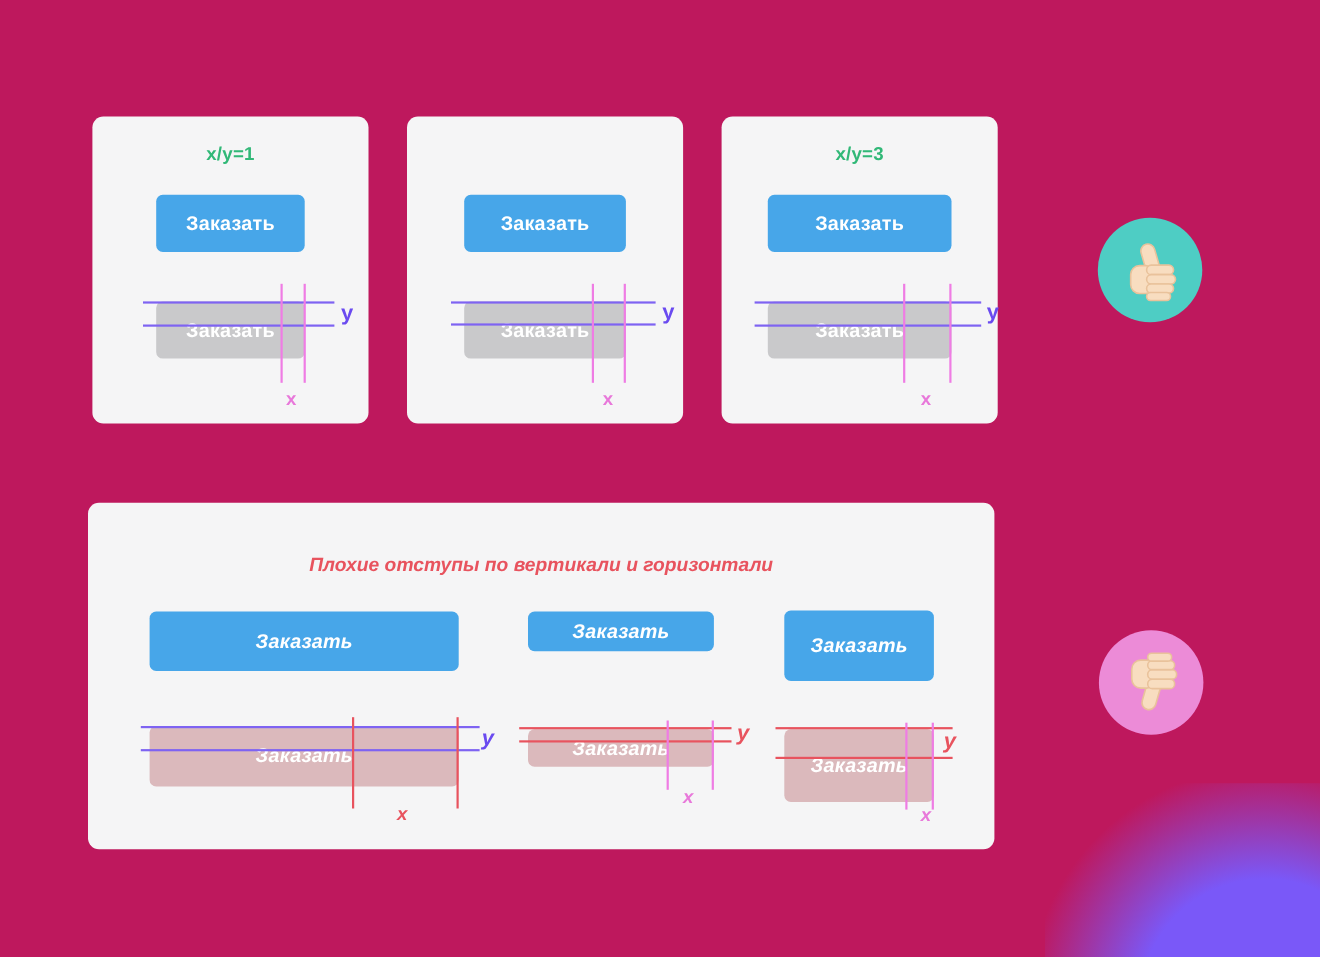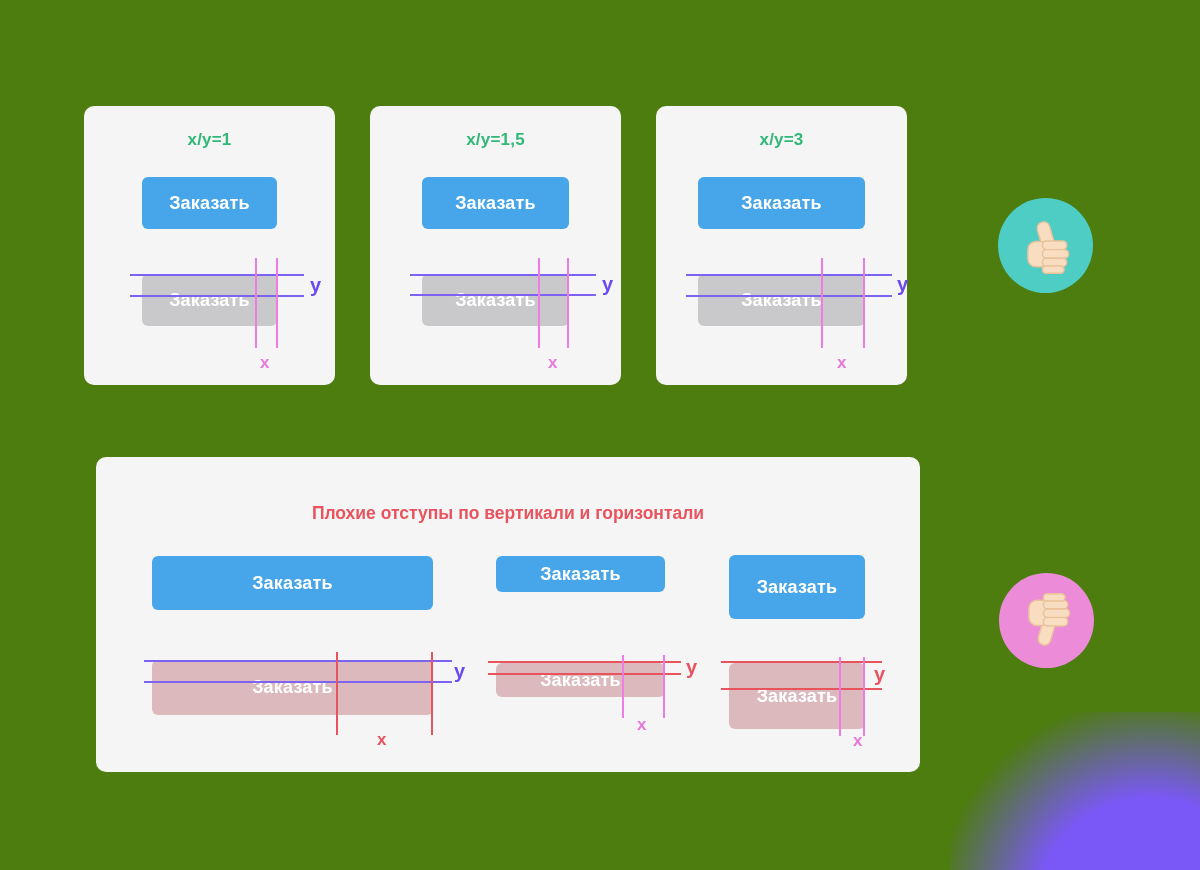--- a/index.html
+++ b/index.html
@@ -4,7 +4,7 @@
 <style>
   html,body{margin:0;padding:0;background:#ffffff;}
   .canvas{
-    position:relative;width:1200px;height:870px;background:#4d7c0f;
+    position:relative;width:1200px;height:870px;background:#be185d;
     overflow:hidden;font-family:"Liberation Sans",sans-serif;
   }
   .card{position:absolute;background:#f5f5f6;border-radius:10px;}

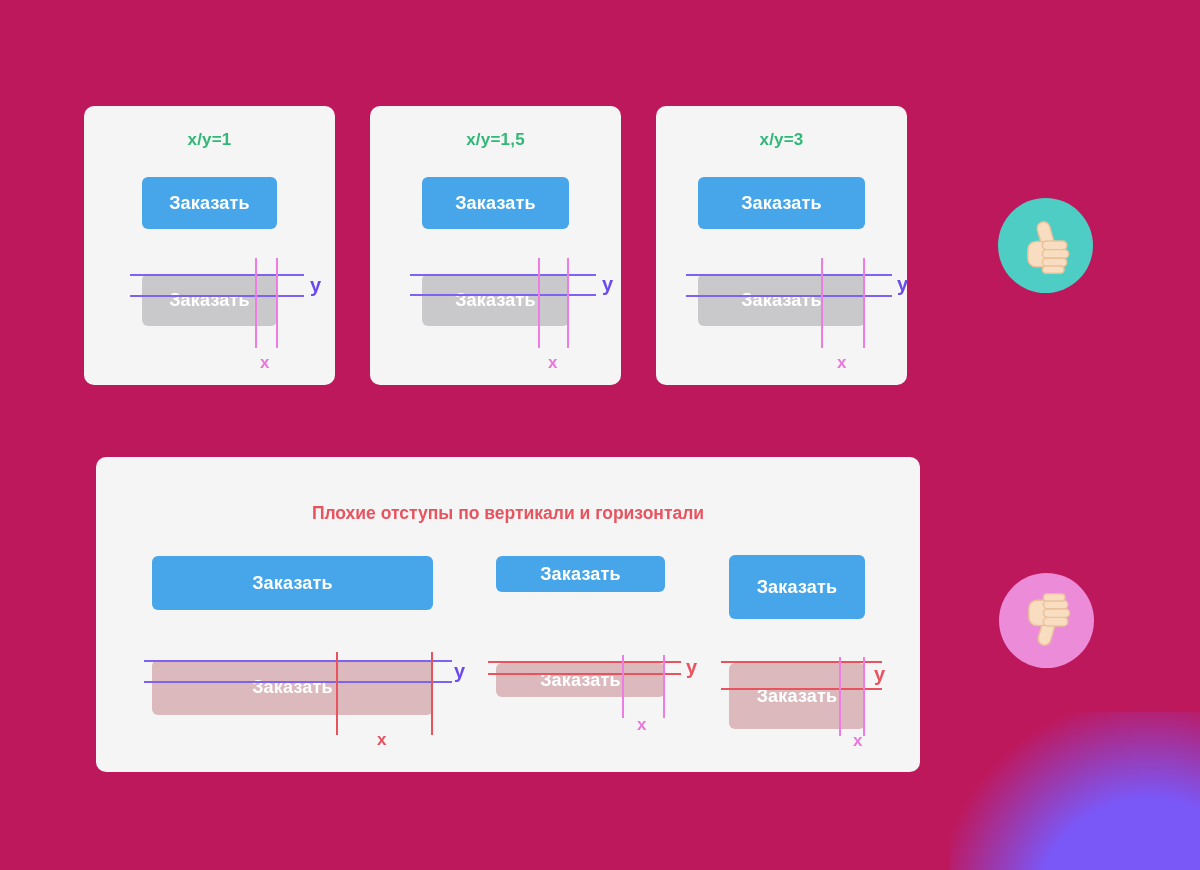--- a/index.html
+++ b/index.html
@@ -65,7 +65,6 @@
   </section>
 
   <section class="card" style="left:370px;top:106px;width:251px;height:279px;">
-    <div class="card-title">x/y=1,5</div>
     <div class="btn blue" style="left:52px;top:71px;width:147px;height:52px;">Заказать</div>
     <div class="btn gray" style="left:52px;top:168px;width:147px;height:52px;">Заказать</div>
     <div class="hline" style="left:40px;top:168px;width:186px;"></div>

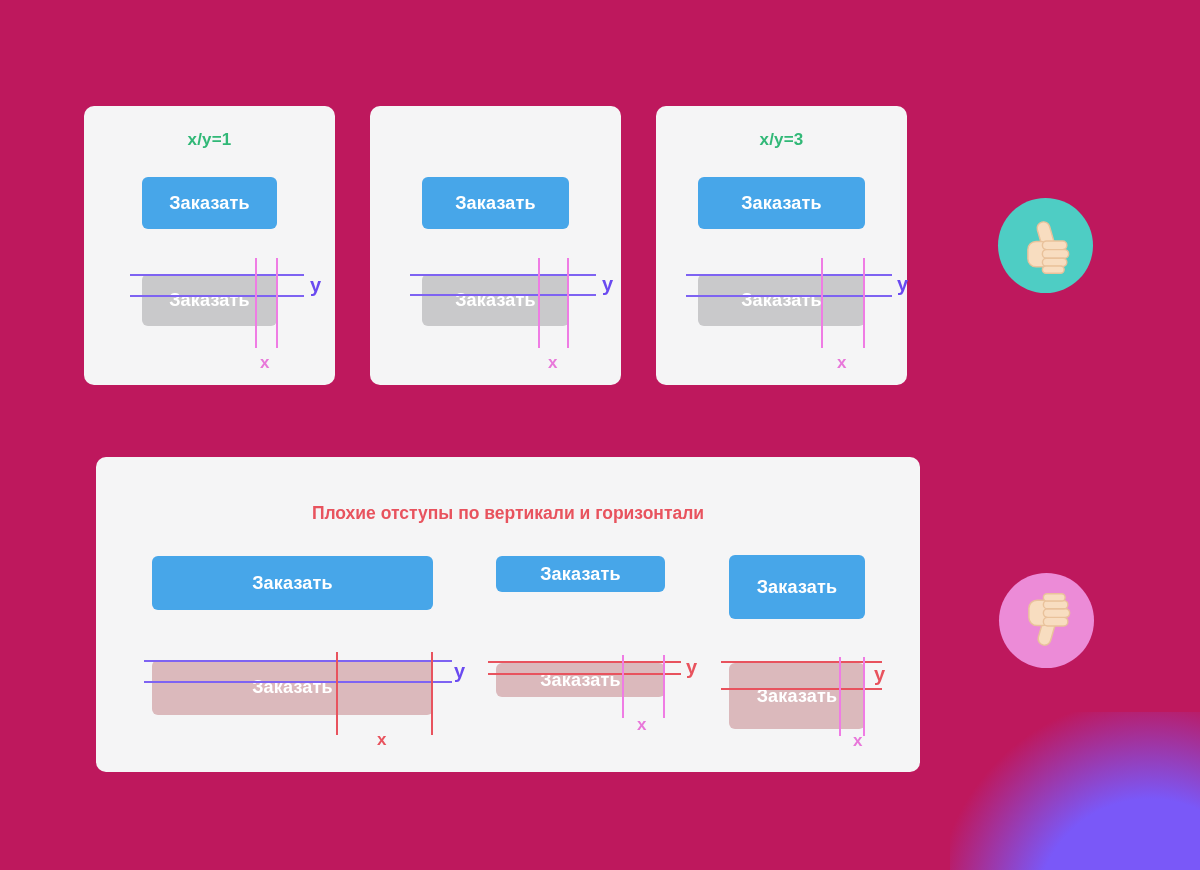--- a/index.html
+++ b/index.html
@@ -87,7 +87,7 @@
     <div class="axis-x" style="left:181px;top:247px;">x</div>
   </section>
 
-  <section class="card" style="left:96px;top:457px;width:824px;height:315px;">
+  <section class="card" style="left:80px;top:457px;width:824px;height:315px;font-style:italic;">
     <div class="bad-title">Плохие отступы по вертикали и горизонтали</div>
 
     <div class="btn blue" style="left:56px;top:99px;width:281px;height:54px;">Заказать</div>

